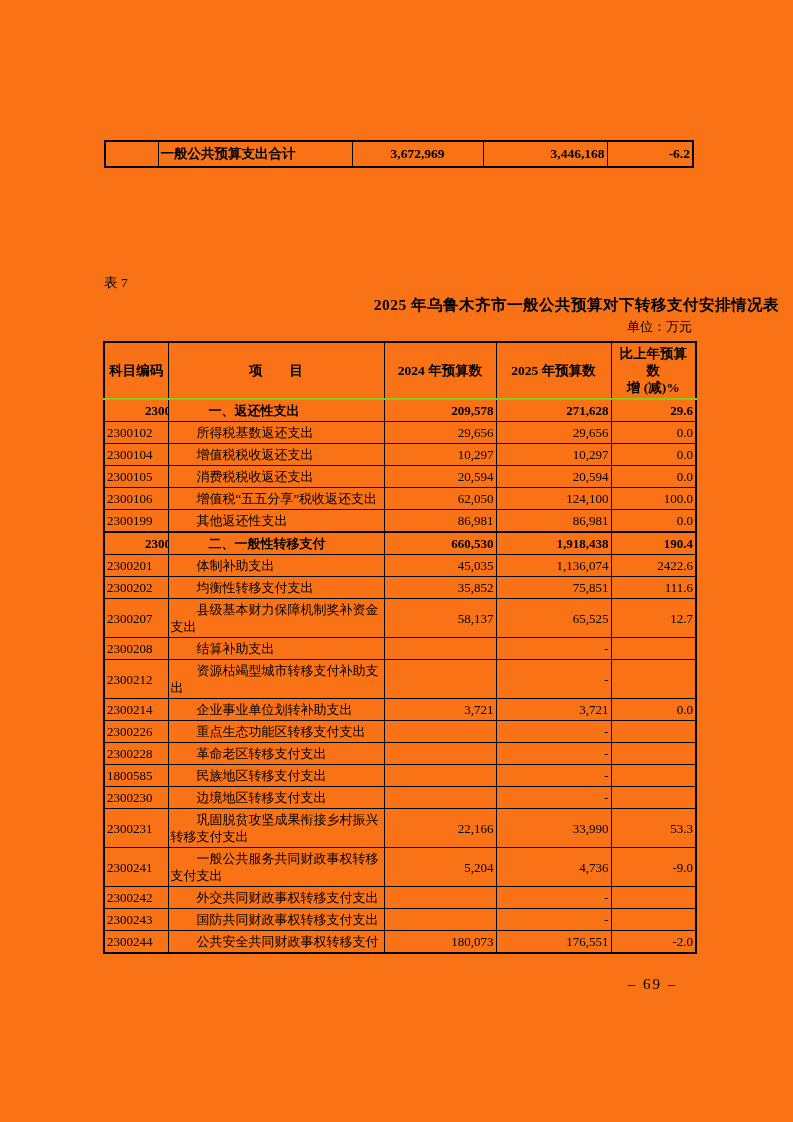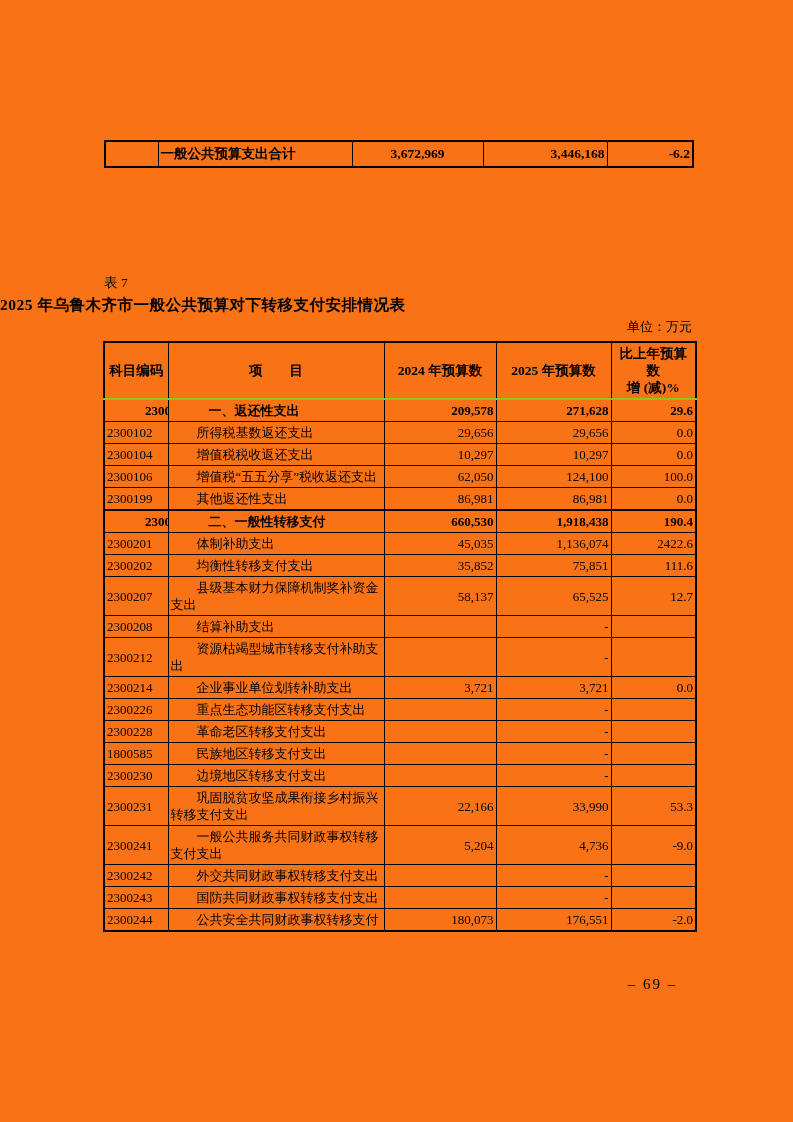--- a/index.html
+++ b/index.html
@@ -29,7 +29,7 @@
   .table-label { position: absolute; left: 104px; top: 274px; font-size: 13.5px; }
   .doc-title {
     position: absolute; left: 0; top: 295px; width: 779px;
-    text-align: left; font-weight: bold; font-size: 15.5px;
+    text-align: right; font-weight: bold; font-size: 15.5px;
     letter-spacing: 0.5px;
   }
   .unit-label { position: absolute; right: 101px; top: 318px; font-size: 13px; }

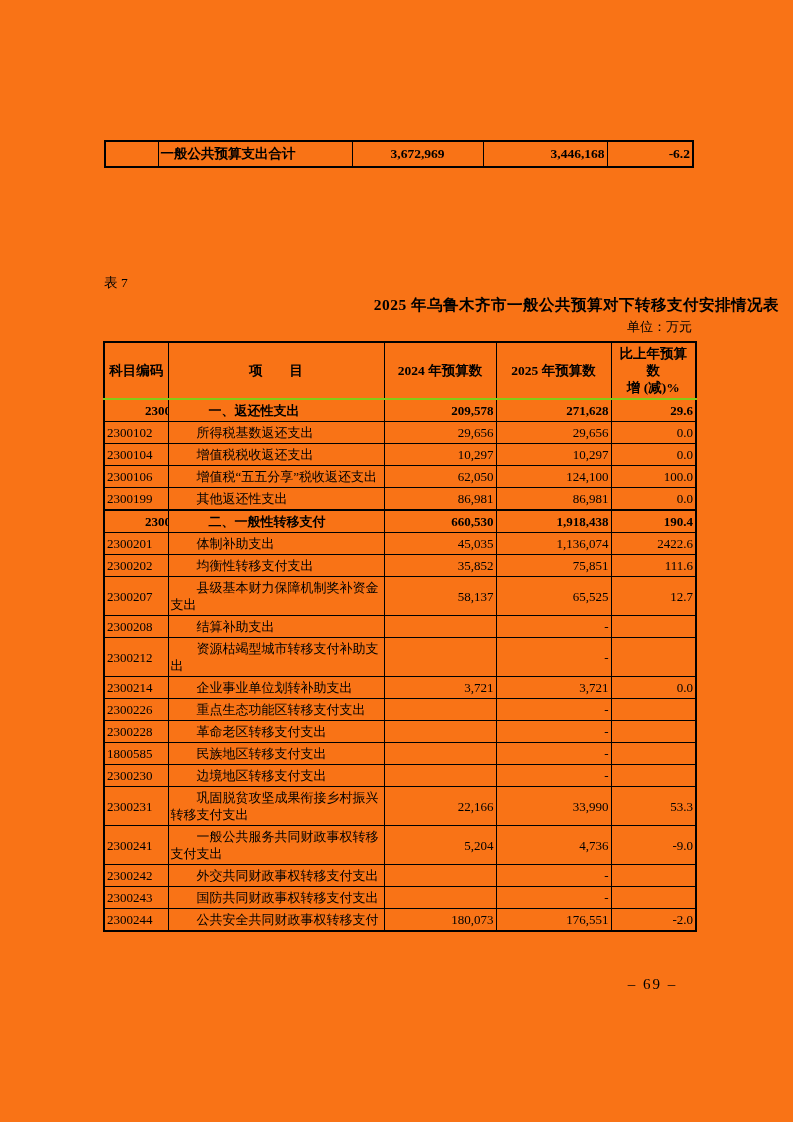--- a/index.html
+++ b/index.html
@@ -136,6 +136,13 @@
           <td class="num">0.0</td>
         </tr>
         <tr>
+          <td class="c-code">2300105</td>
+          <td class="c-item indent">消费税税收返还支出</td>
+          <td class="num">20,594</td>
+          <td class="num">20,594</td>
+          <td class="num">0.0</td>
+        </tr>
+        <tr>
           <td class="c-code">2300106</td>
           <td class="c-item indent">增值税“五五分享”税收返还支出</td>
           <td class="num">62,050</td>

